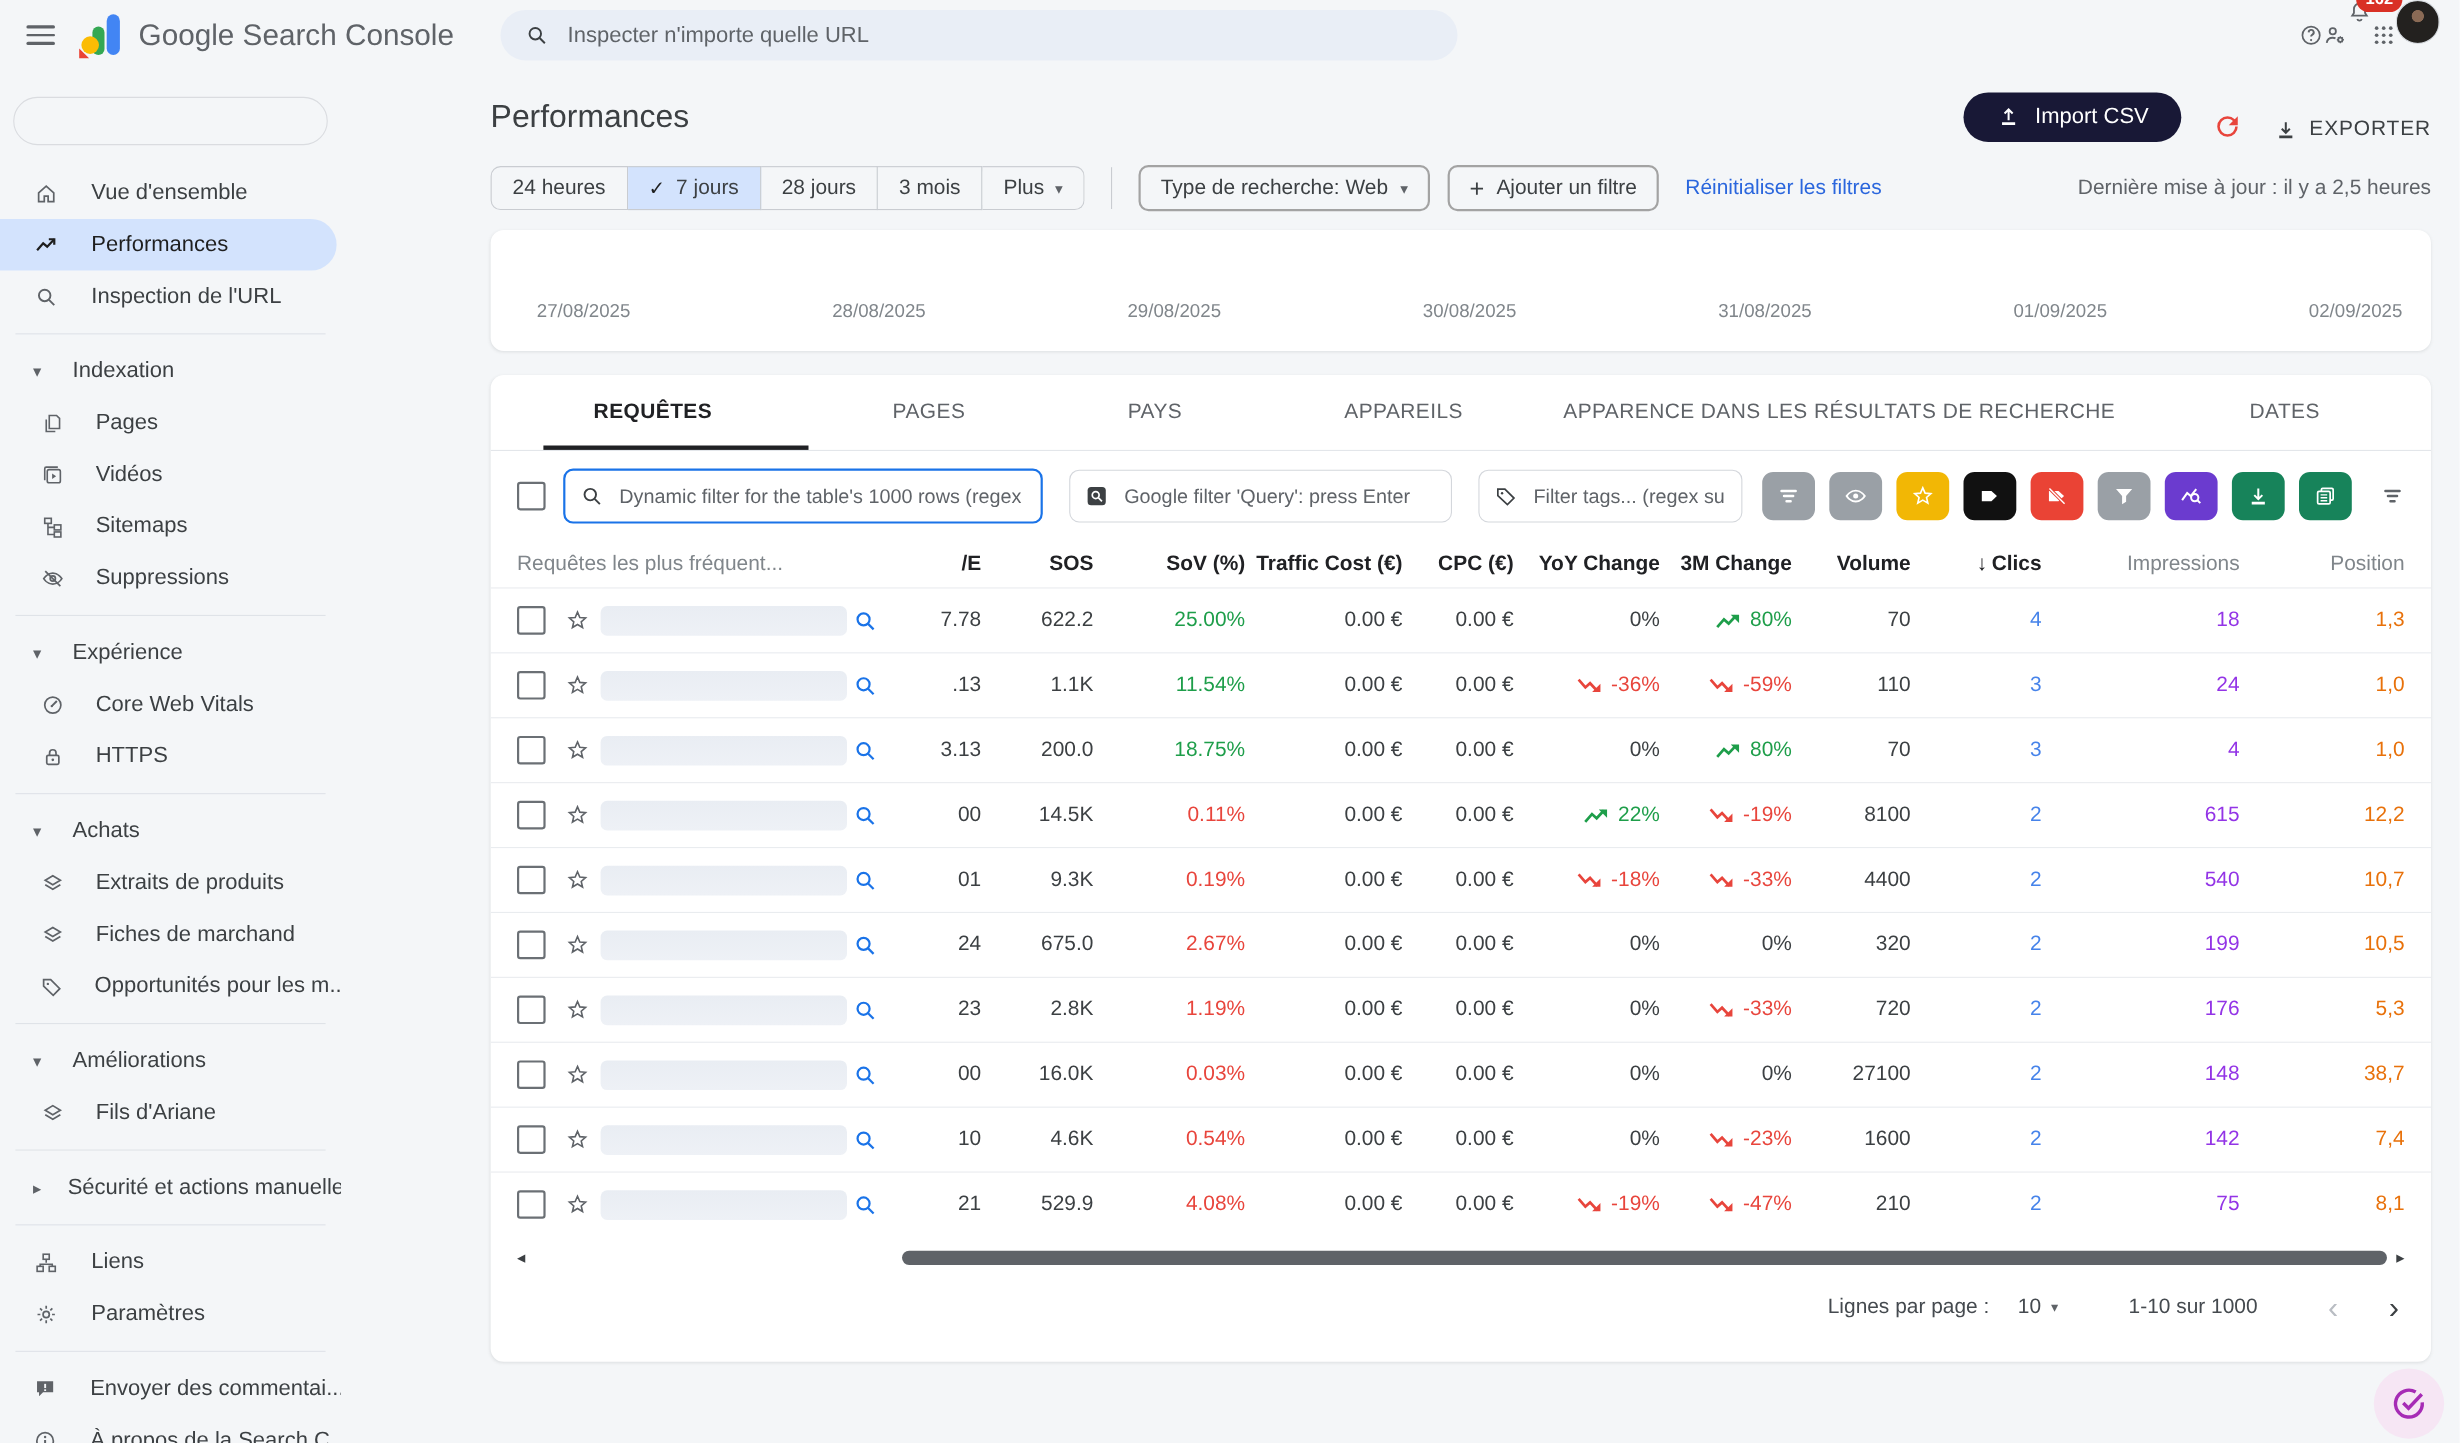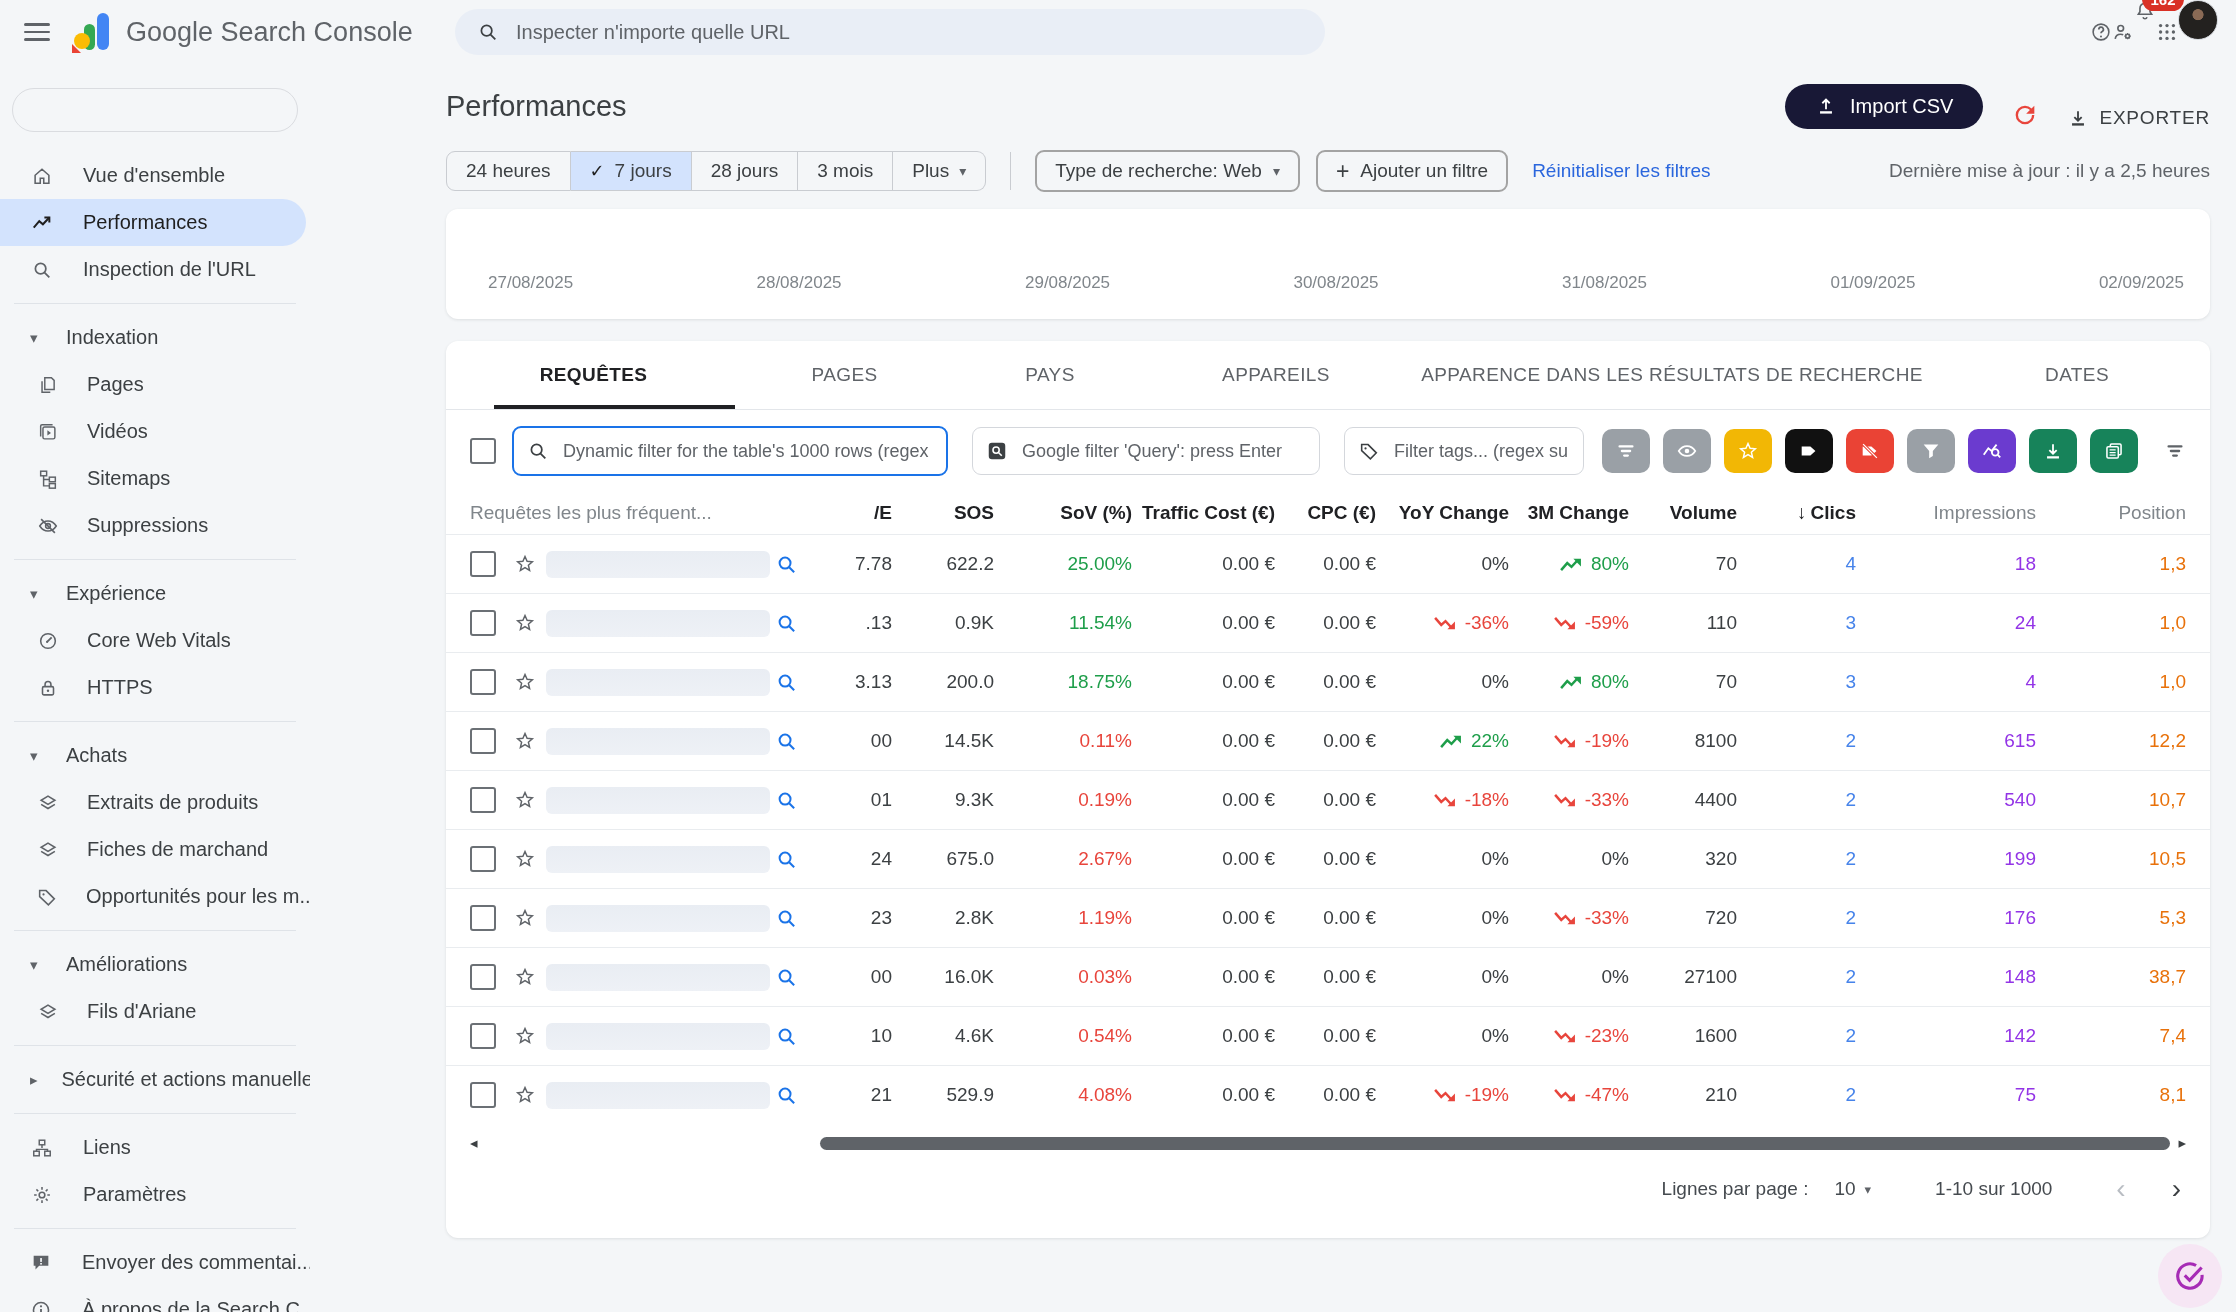--- a/index.html
+++ b/index.html
@@ -656,7 +656,7 @@
             </svg>
           </span>
           <div class="cell v-dark">.13</div>
-          <div class="cell v-dark">0.9K</div>
+          <div class="cell v-dark">1.1K</div>
           <div class="cell v-green">11.54%</div>
           <div class="cell v-dark">0.00 €</div>
           <div class="cell v-dark">0.00 €</div>

